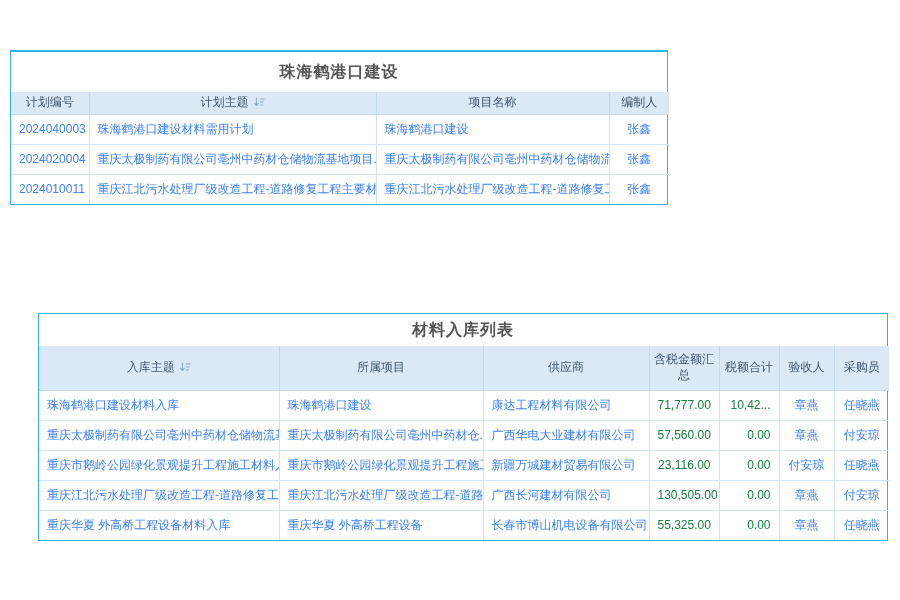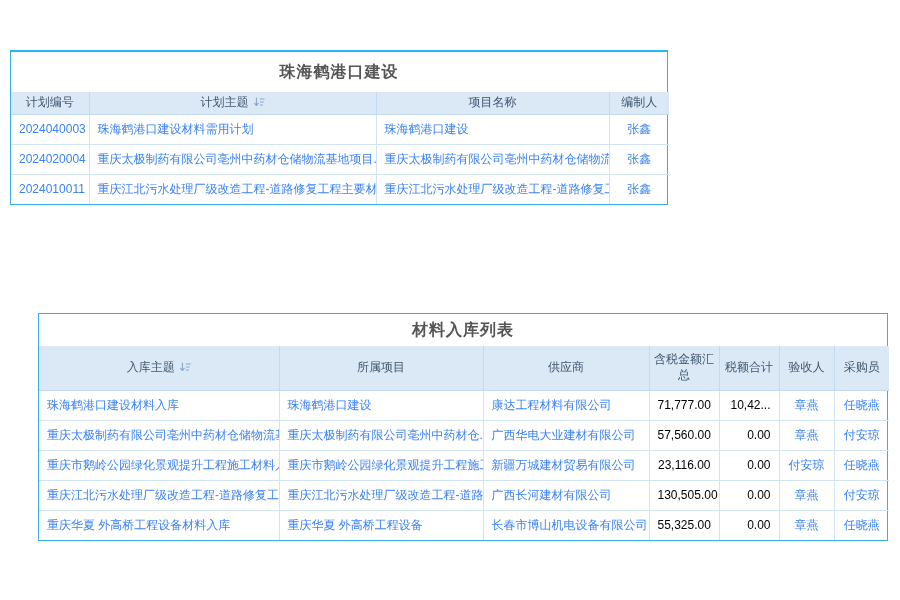--- a/index.html
+++ b/index.html
@@ -36,7 +36,7 @@
   .al{text-align:left;}
   .ac{text-align:center;}
   .ar{text-align:right;}
-  .num{color:#000000;}
+  .num{color:#15803d;}
   .sort-icon{margin-left:4px;vertical-align:-2px;}
   a.link{color:#3b82f6;text-decoration:none;cursor:pointer;}
 </style>

